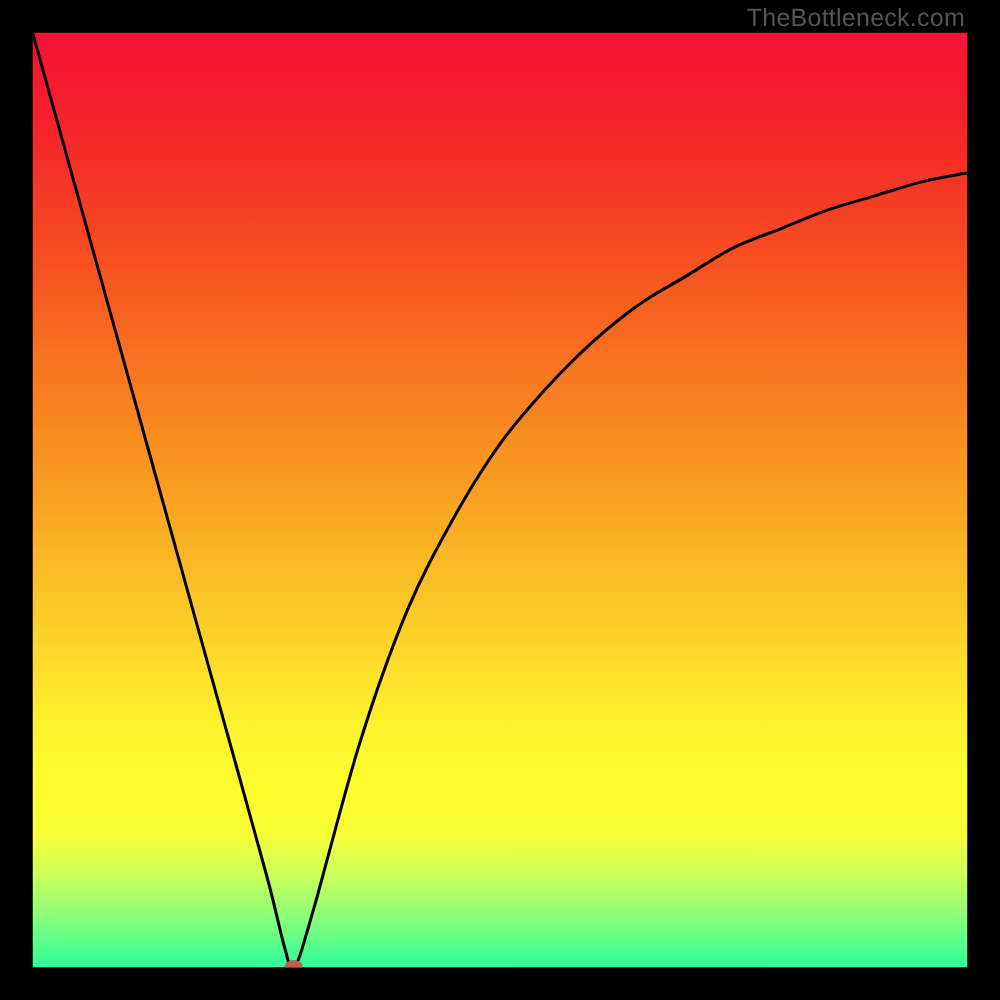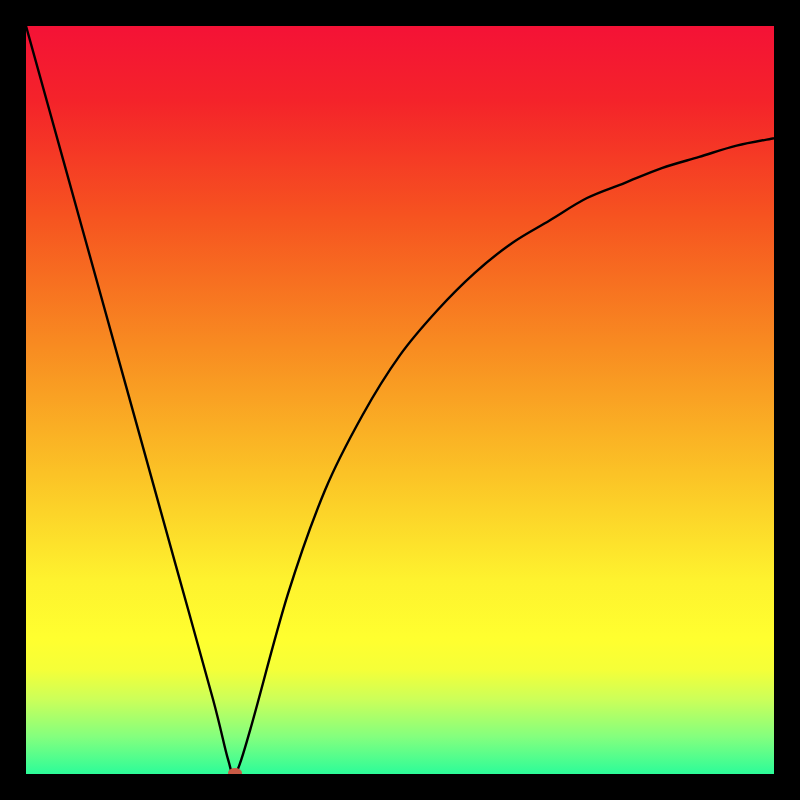--- a/index.html
+++ b/index.html
@@ -78,6 +78,7 @@
     </svg>
     <div id="marker" class="marker" style="left: 202.44px; top: 742px; background: rgb(201, 90, 69);"></div>
   </div>
+  <div class="watermark">TheBottleneck.com</div>
 </div>
 
 </body></html>

